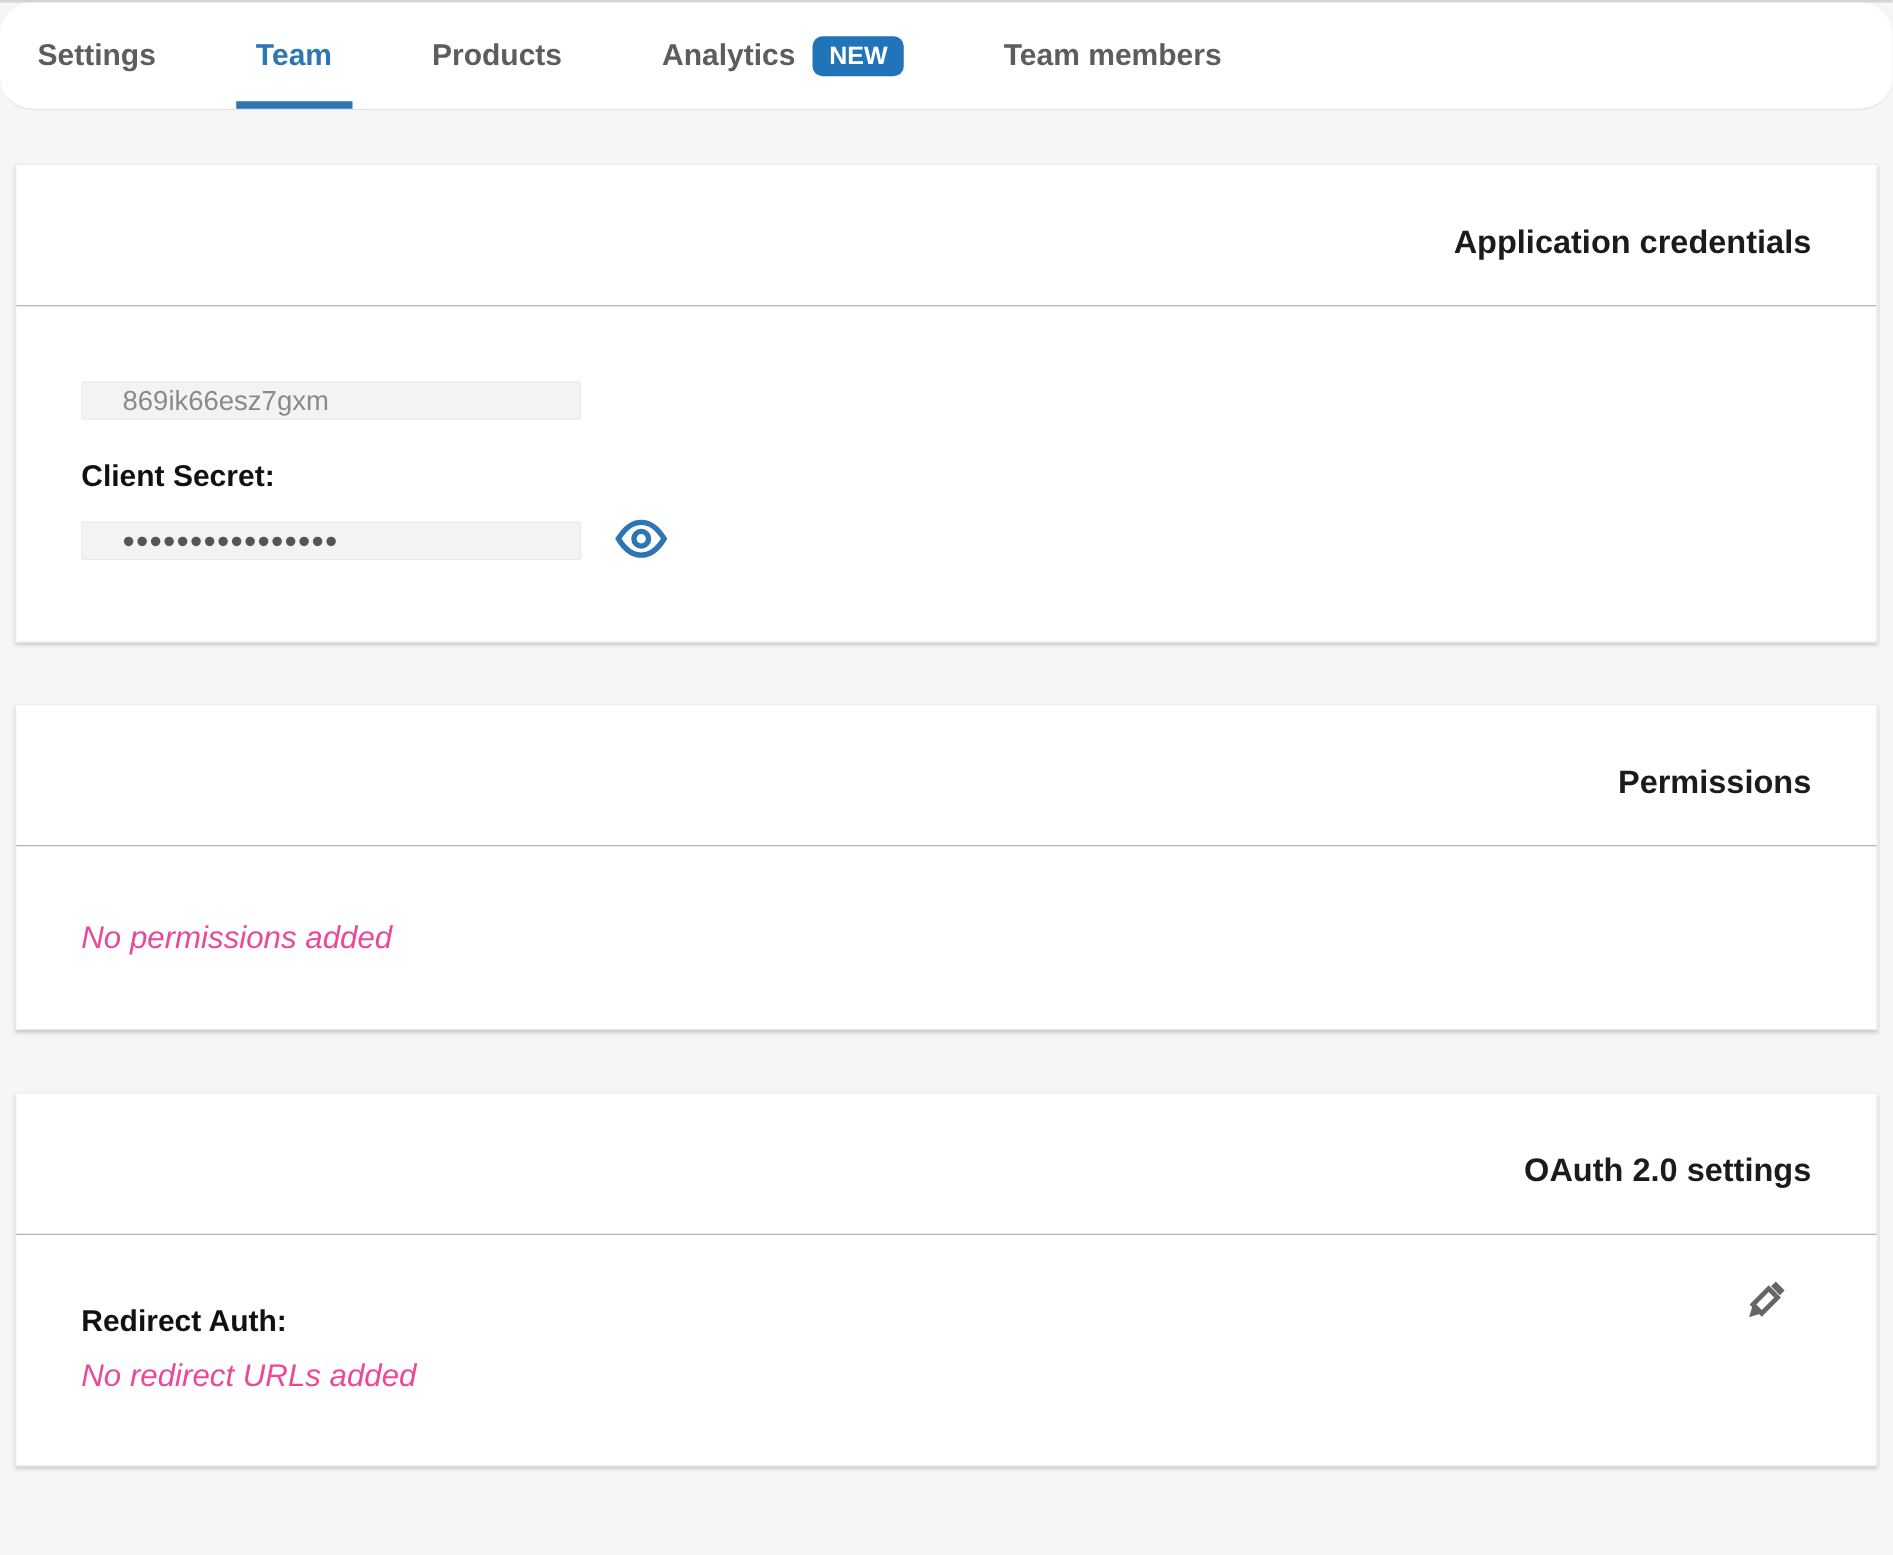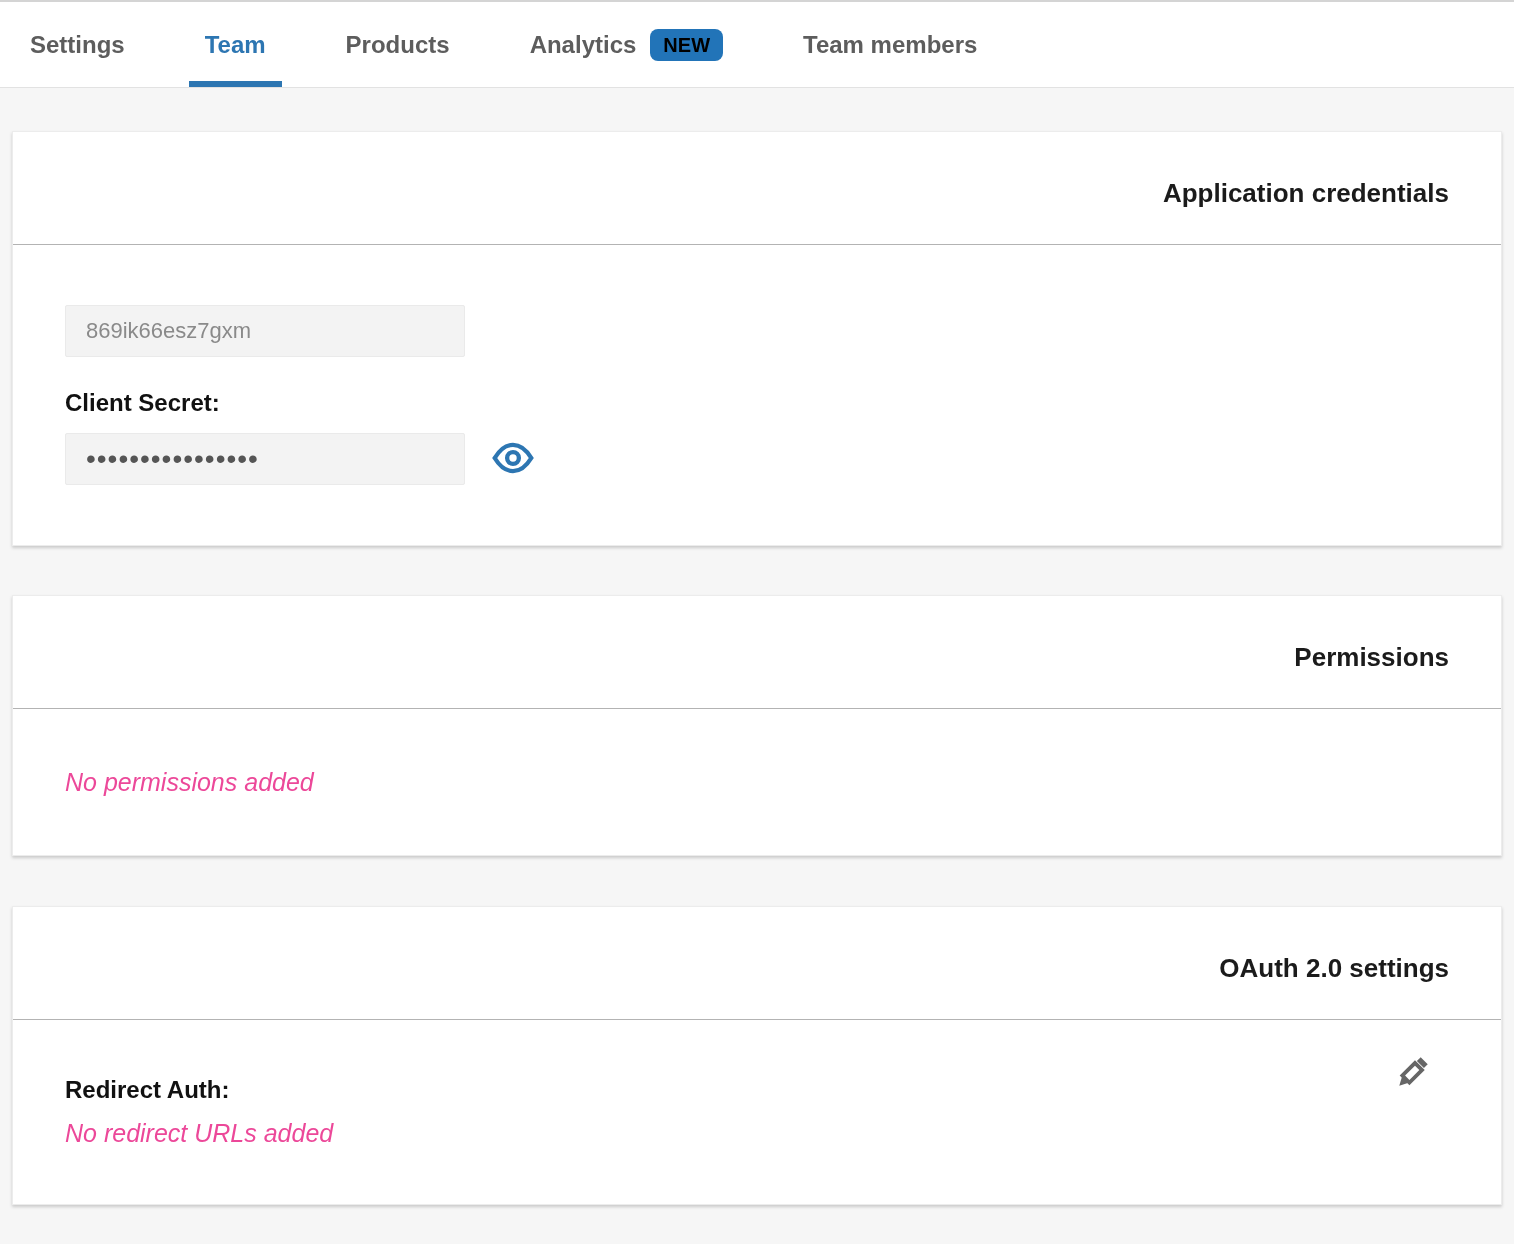--- a/index.html
+++ b/index.html
@@ -20,6 +20,7 @@
     align-items:stretch;
     padding-left:30px;
     gap:80px;
+    border-radius:26px;
   }
   .tab {
     display:flex;

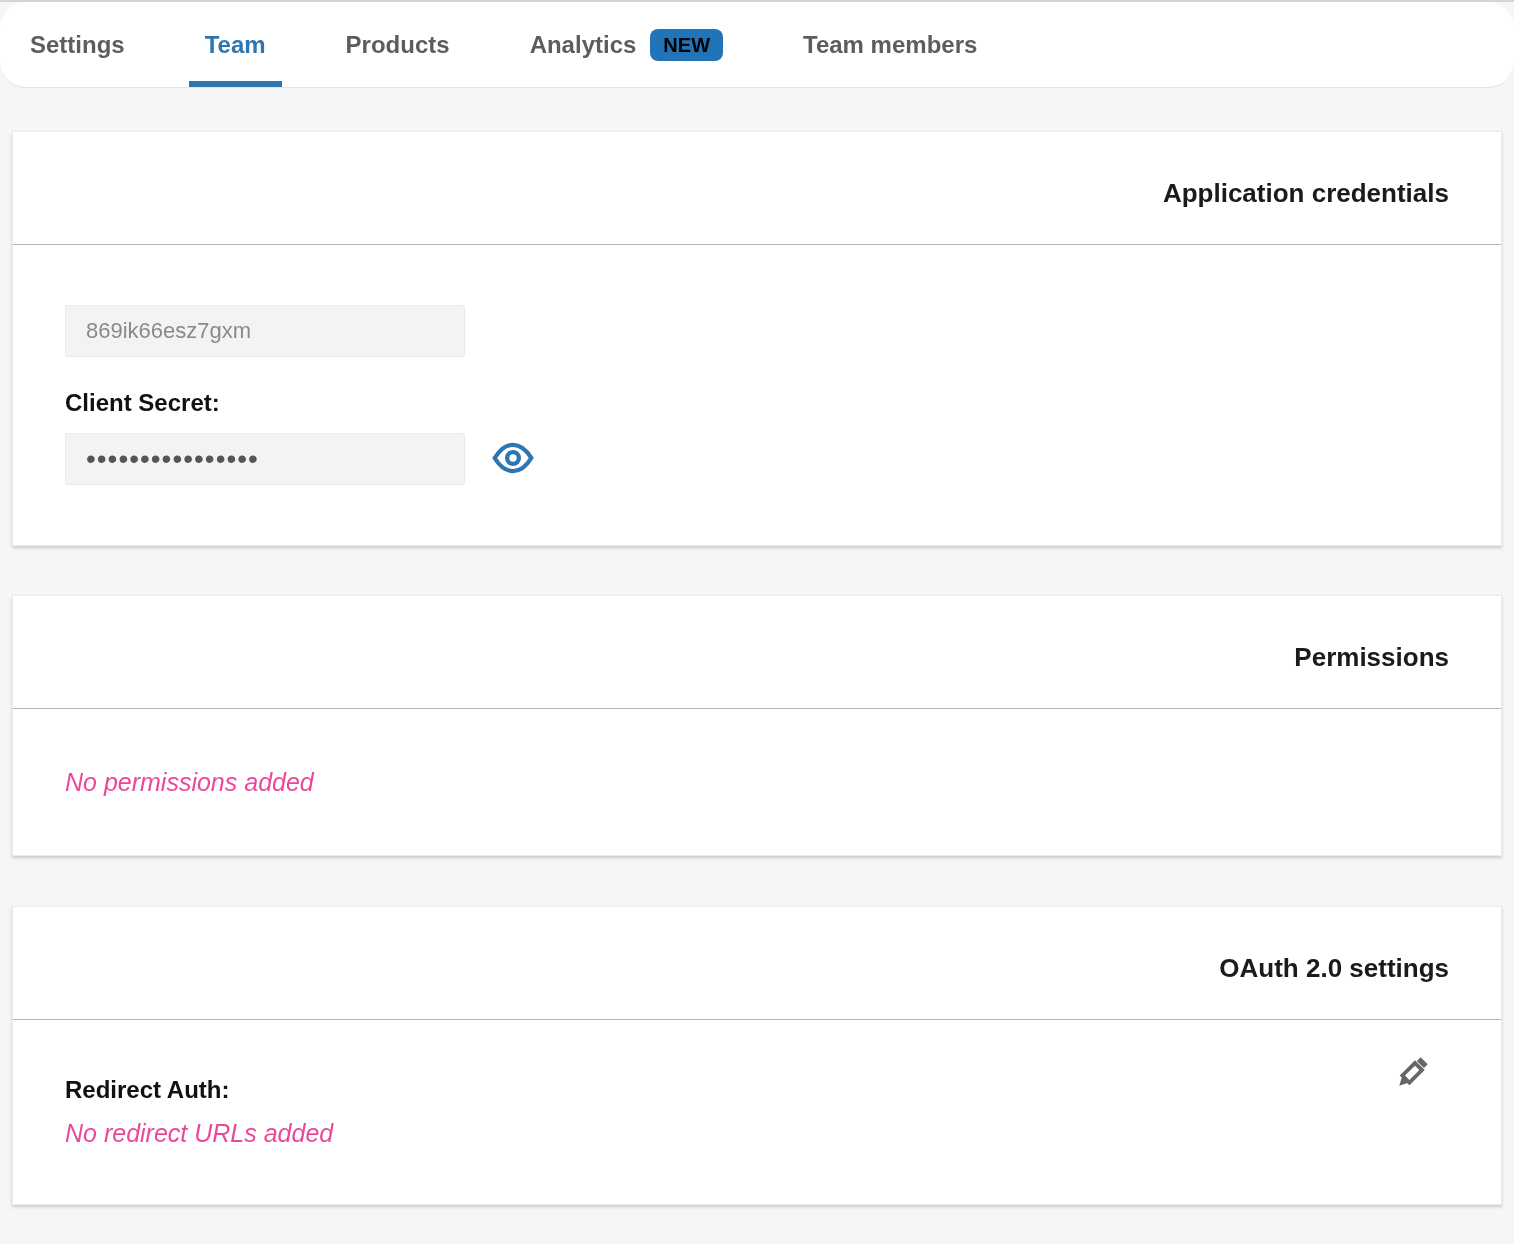--- a/index.html
+++ b/index.html
@@ -43,7 +43,7 @@
   }
   .badge {
     background:#2274b8;
-    color:#000000;
+    color:#ffffff;
     font-size:20px;
     font-weight:bold;
     padding:6px 13px;

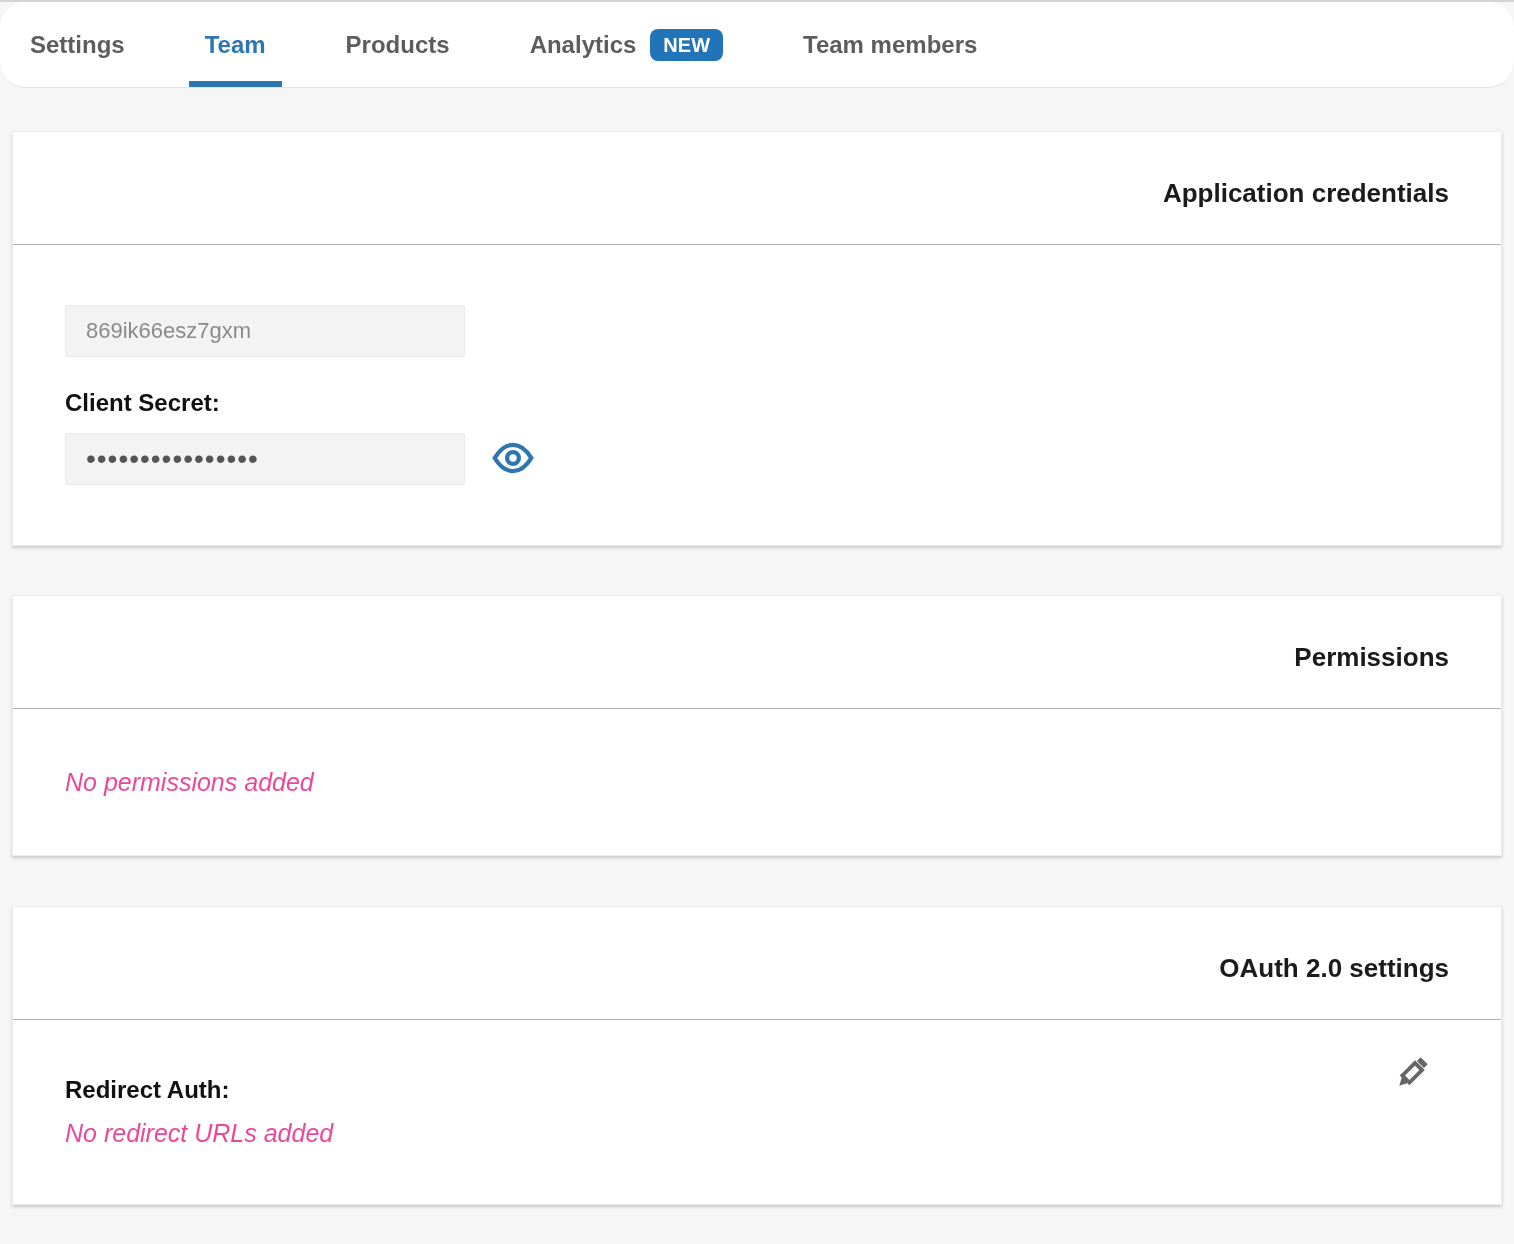--- a/index.html
+++ b/index.html
@@ -86,13 +86,13 @@
   .label-2 { margin-top:32px; }
   .field {
     width:400px;
-    height:52px;
+    height:31px;
     background:#f3f3f3;
     border:1px solid #eaeaea;
     border-radius:2px;
     display:flex;
     align-items:center;
-    padding-left:20px;
+    padding-left:32px;
     font-size:22px;
     color:#8a8a8a;
   }

